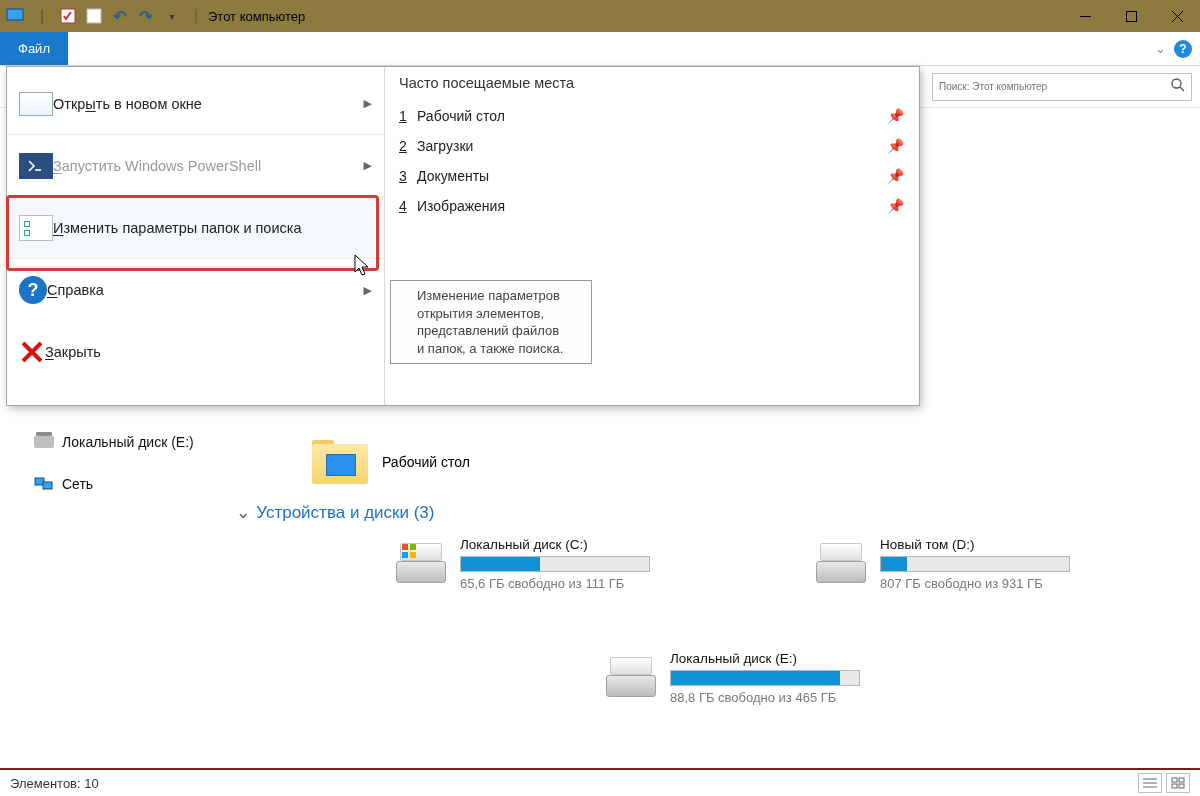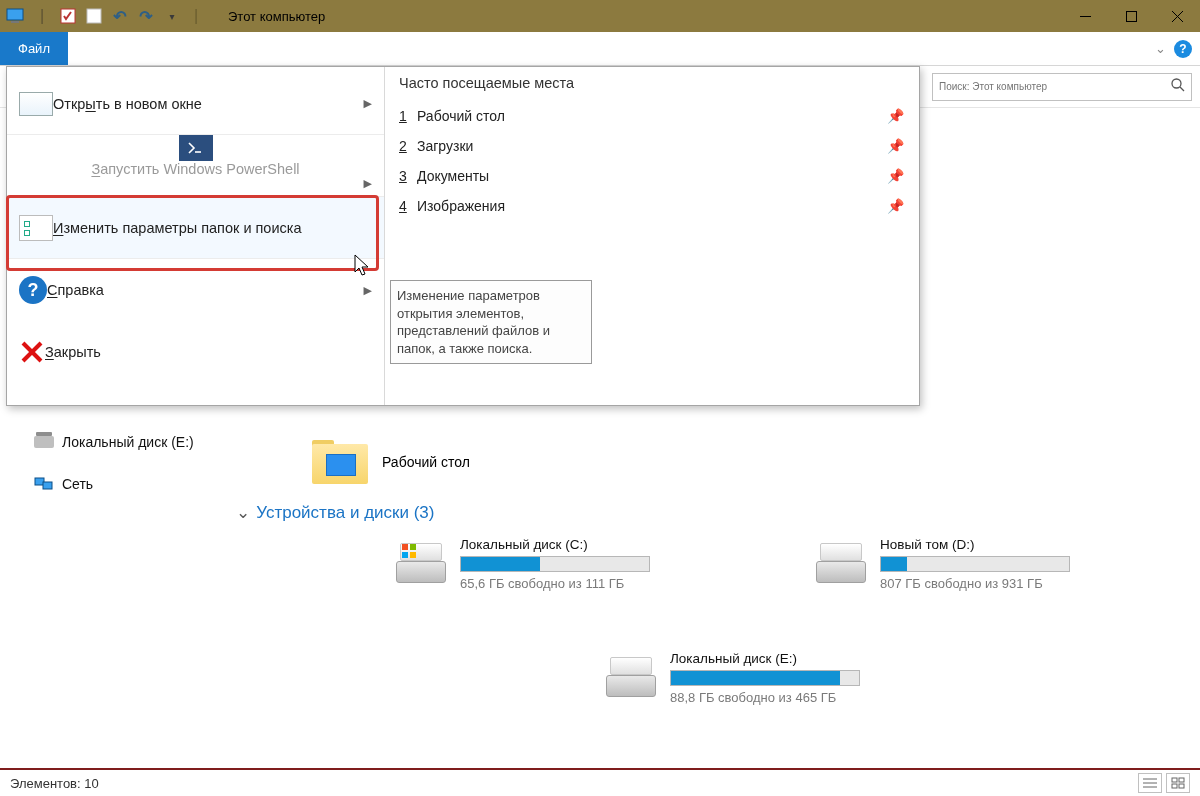--- a/index.html
+++ b/index.html
@@ -7,7 +7,7 @@
 .titlebar { height: 32px; background: #8c7a3f; display: flex; align-items: center; color: #222; }
 .tb-icons { display: flex; align-items: center; gap: 2px; padding-left: 4px; }
 .tb-ico { width: 24px; height: 24px; display: flex; align-items: center; justify-content: center; }
-.tb-title { margin-left: 20px; font-size: 13px; color: #000; }
+.tb-title { margin-left: 0; font-size: 13px; color: #000; }
 .tb-spacer { flex: 1; }
 .winbtn { width: 46px; height: 32px; display: flex; align-items: center; justify-content: center; color: #000; }
 .winbtn svg { width: 11px; height: 11px; }

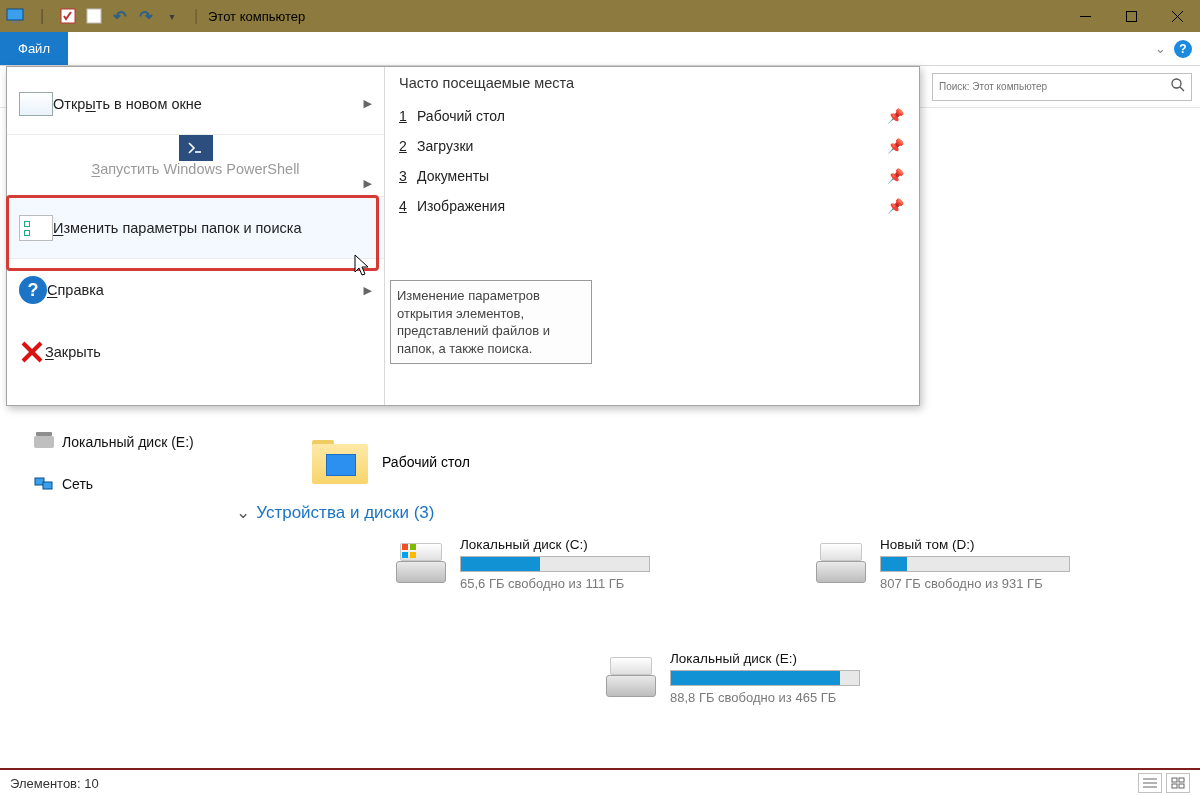--- a/index.html
+++ b/index.html
@@ -51,7 +51,7 @@
 .file-menu { position: absolute; left: 6px; top: 66px; width: 914px; height: 340px; background: #fff; border: 1px solid #a5a5a5; box-shadow: 2px 3px 8px rgba(0,0,0,.25); display: flex; z-index: 50; }
 .fm-left { width: 378px; border-right: 1px solid #d9d9d9; padding: 6px 0; display: flex; flex-direction: column; }
 .fm-item { display: flex; align-items: center; height: 62px; padding: 0 12px; font-size: 14.5px; color: #222; position: relative; border-bottom: 1px solid #ececec; }
-.fm-item.disabled { color: #9a9a9a; flex-direction: column; }
+.fm-item.disabled { color: #9a9a9a; }
 .fm-item .arrow { margin-left: auto; color: #666; font-size: 11px; }
 .fm-item.highlight { background: #f3f9ff; }
 .fm-item .und { text-decoration: underline; text-underline-offset: 2px; }

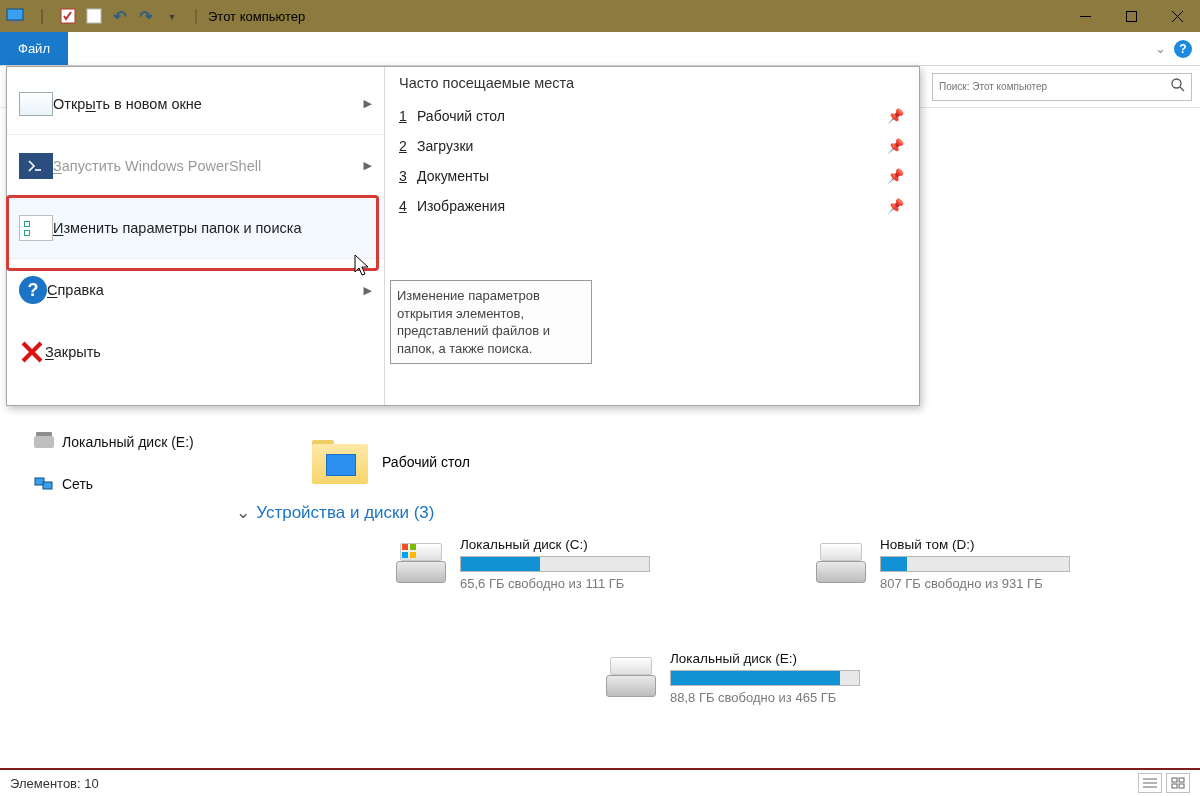--- a/index.html
+++ b/index.html
@@ -70,7 +70,7 @@
 .freq-item .pin { margin-left: auto; color: #8a8a8a; }
 .red-box { position: absolute; left: 6px; top: 195px; width: 373px; height: 76px; border: 3px solid #d43b34; border-radius: 4px; pointer-events: none; z-index: 60; }
 .cursor { position: absolute; left: 354px; top: 254px; z-index: 70; }
-.tooltip { position: absolute; left: 390px; top: 280px; width: 202px; background: #fdfdfd; border: 1px solid #9a9a9a; padding: 6px 6px; font-size: 13px; color: #444; z-index: 65; line-height: 1.35; }
+.tooltip { position: absolute; left: 390px; top: 280px; width: 202px; background: #fdfdfd; border: 1px solid #9a9a9a; padding: 6px 26px; font-size: 13px; color: #444; z-index: 65; line-height: 1.35; }
 </style>
 </head>
 <body>

